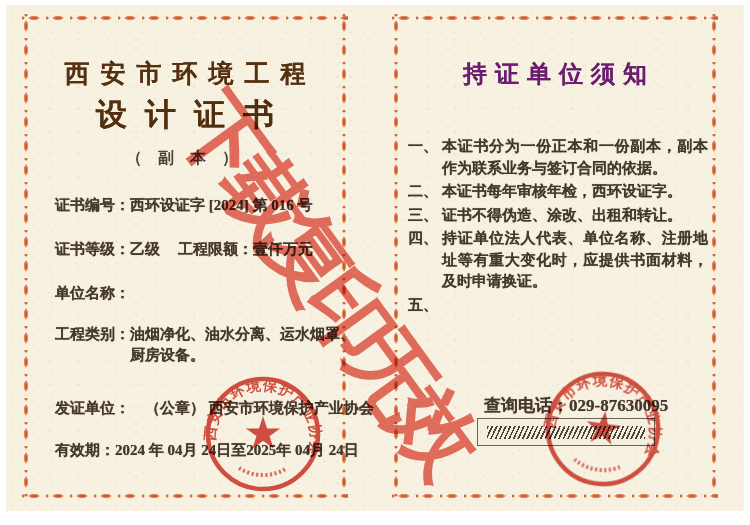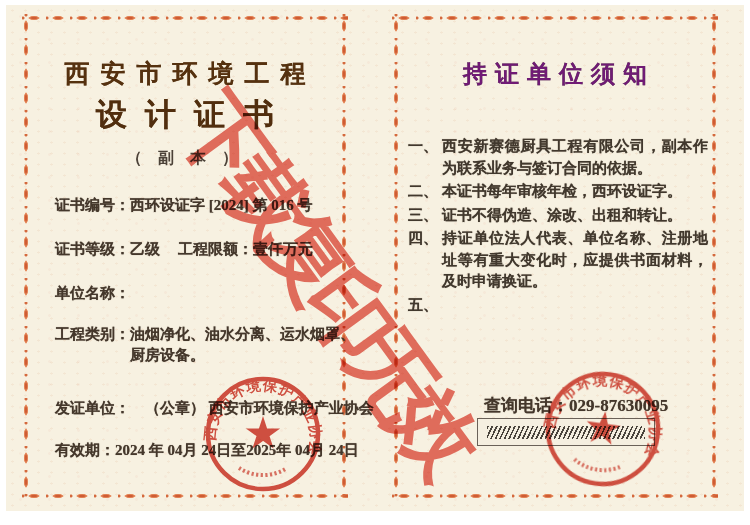--- a/index.html
+++ b/index.html
@@ -134,7 +134,7 @@
   <div class="abs notes blurink">
     <div class="note">
       <span class="num">一、</span>
-      <span class="txt">西安新赛德厨具工程有限公司，副本作为联系业务与签订合同的依据。</span>
+      <span class="txt">本证书分为一份正本和一份副本，副本作为联系业务与签订合同的依据。</span>
     </div>
     <div class="note">
       <span class="num">二、</span>

